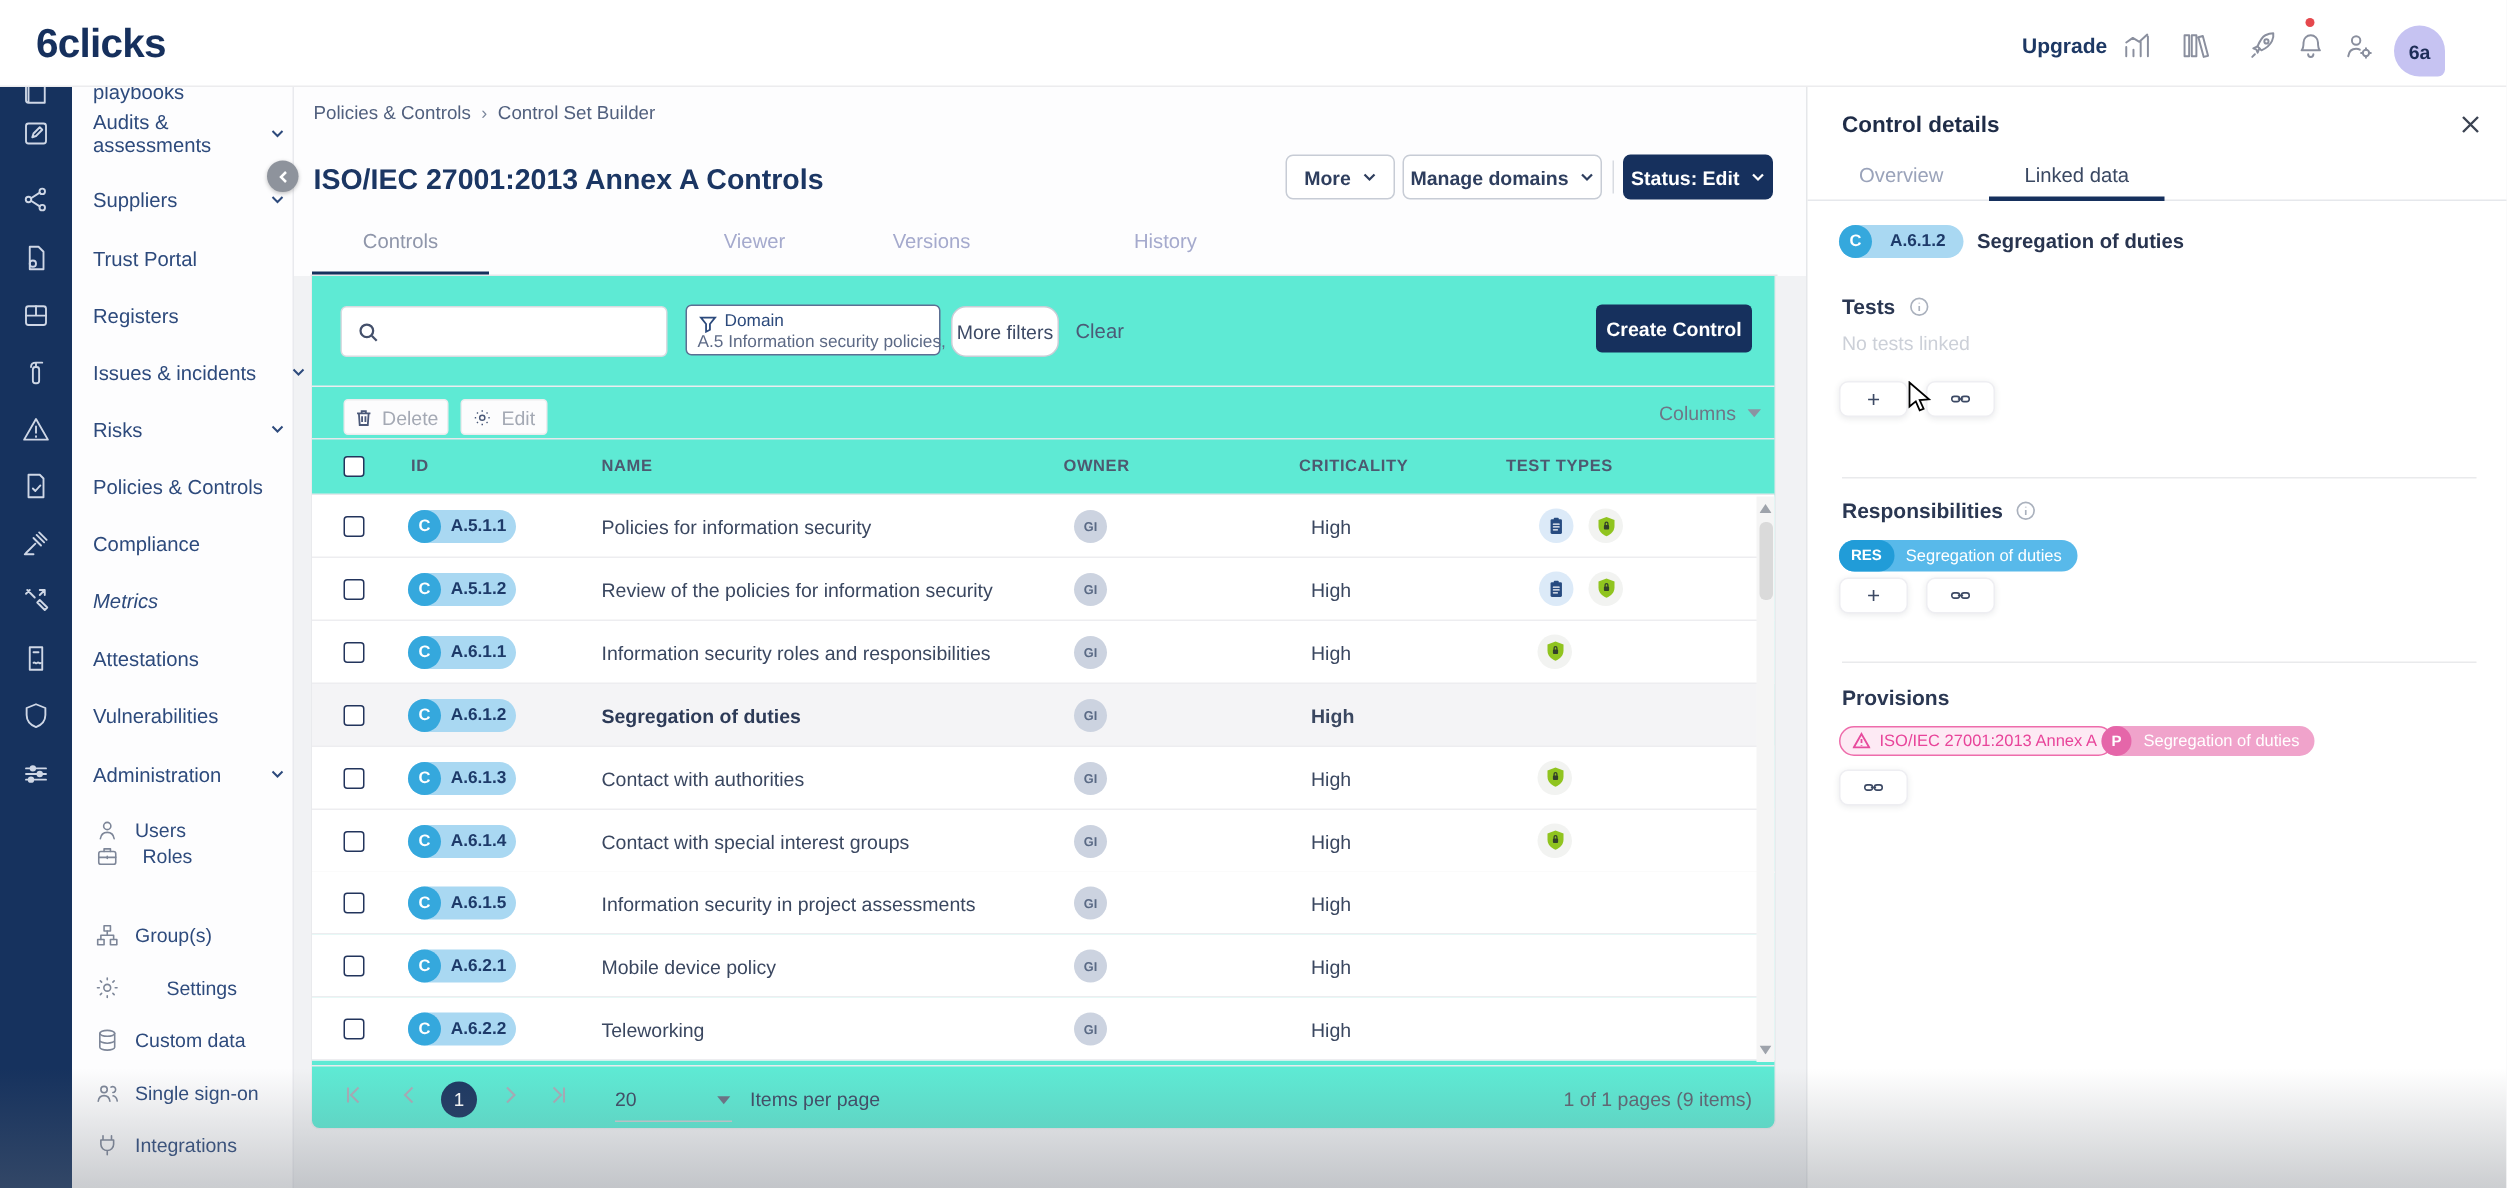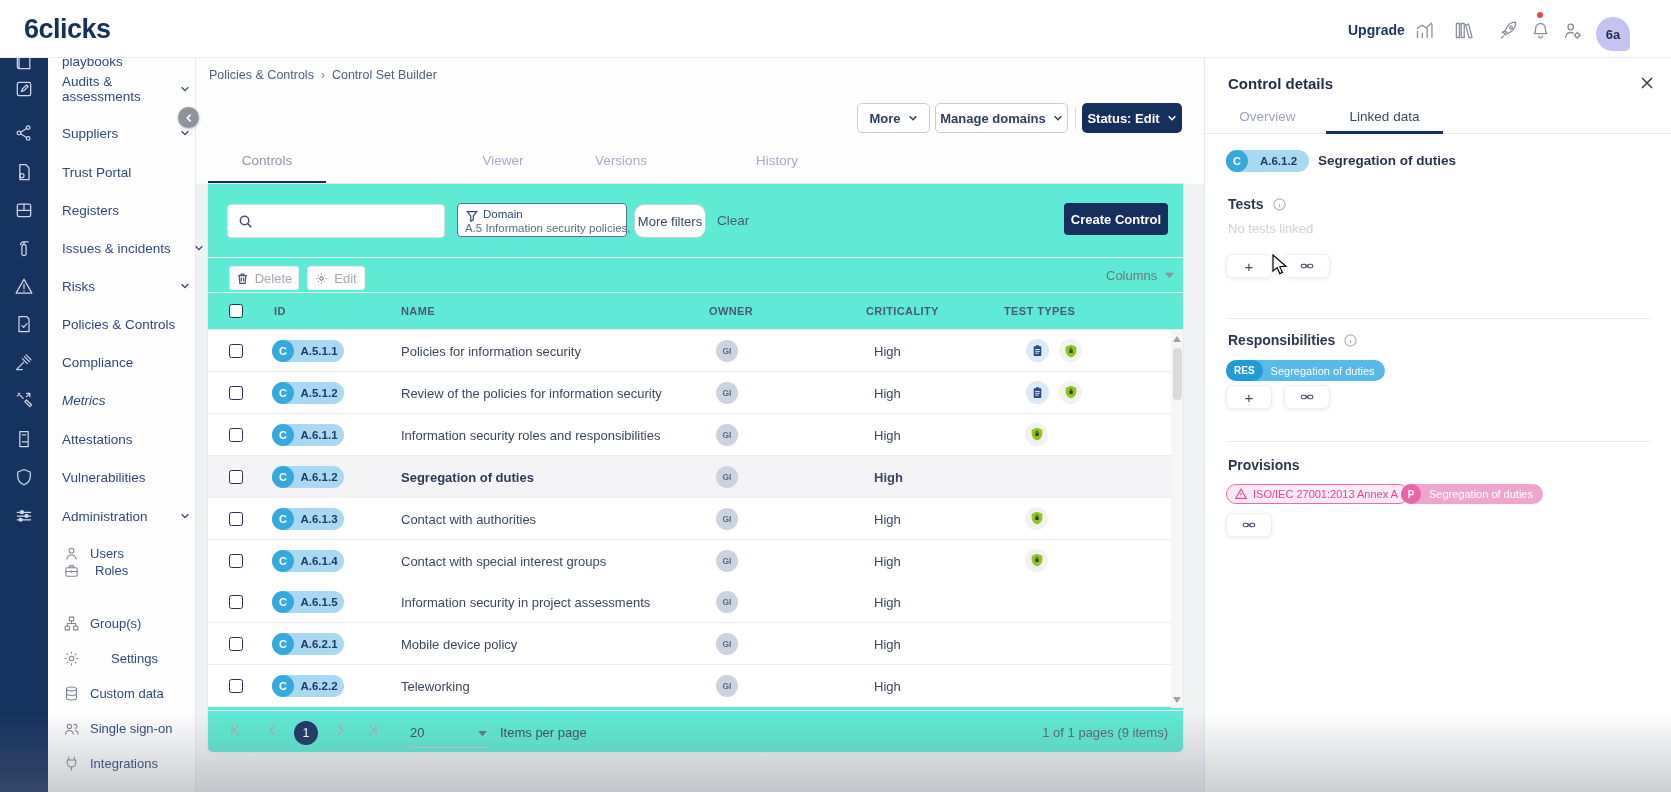--- a/index.html
+++ b/index.html
@@ -332,6 +332,7 @@
       <span class="bc-sep">›</span>
       <span>Control Set Builder</span>
     </div>
+    <div id="page-title">ISO/IEC 27001:2013 Annex A Controls</div>
     <div class="hbtn" id="more-btn">
         <span>More</span>
         <svg viewBox="0 0 12 12" fill="none" stroke="currentColor" stroke-width="1.8">

